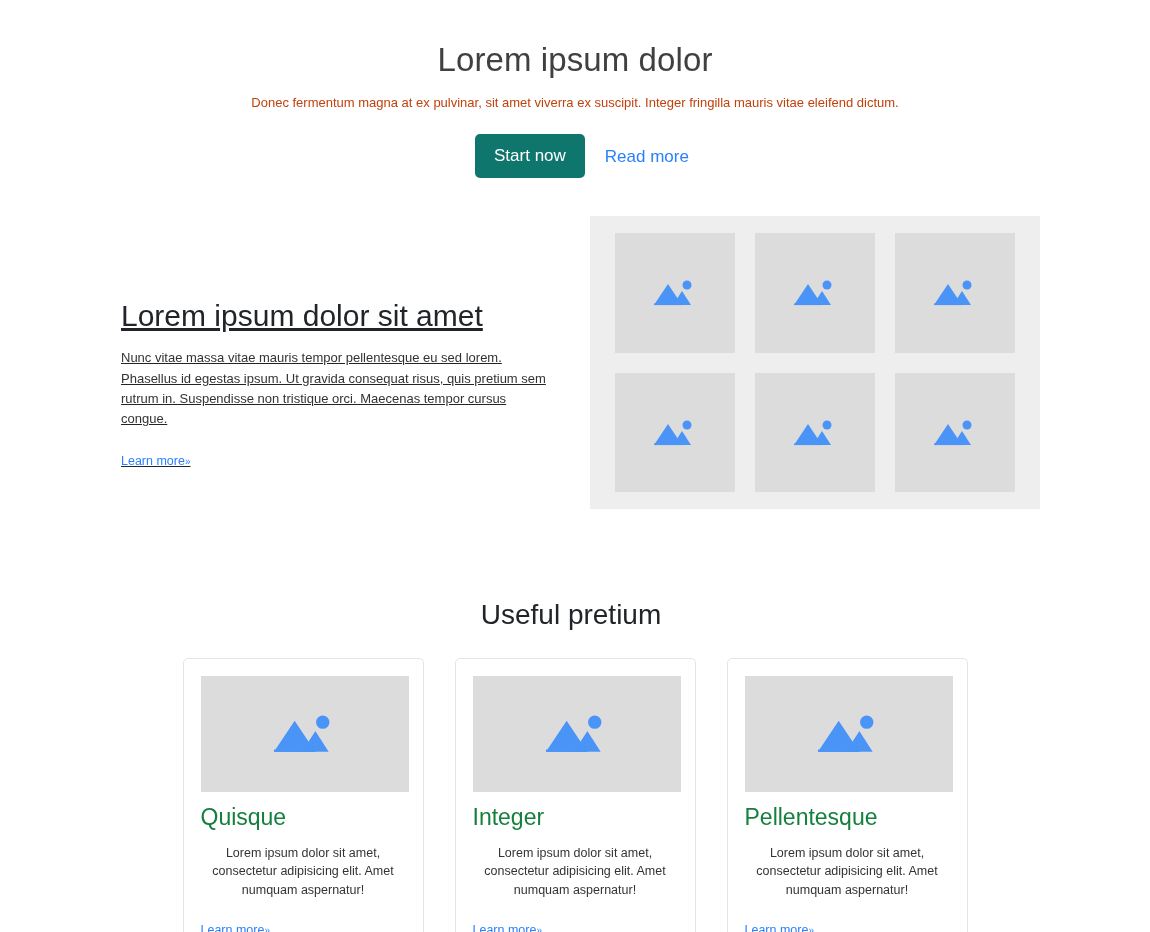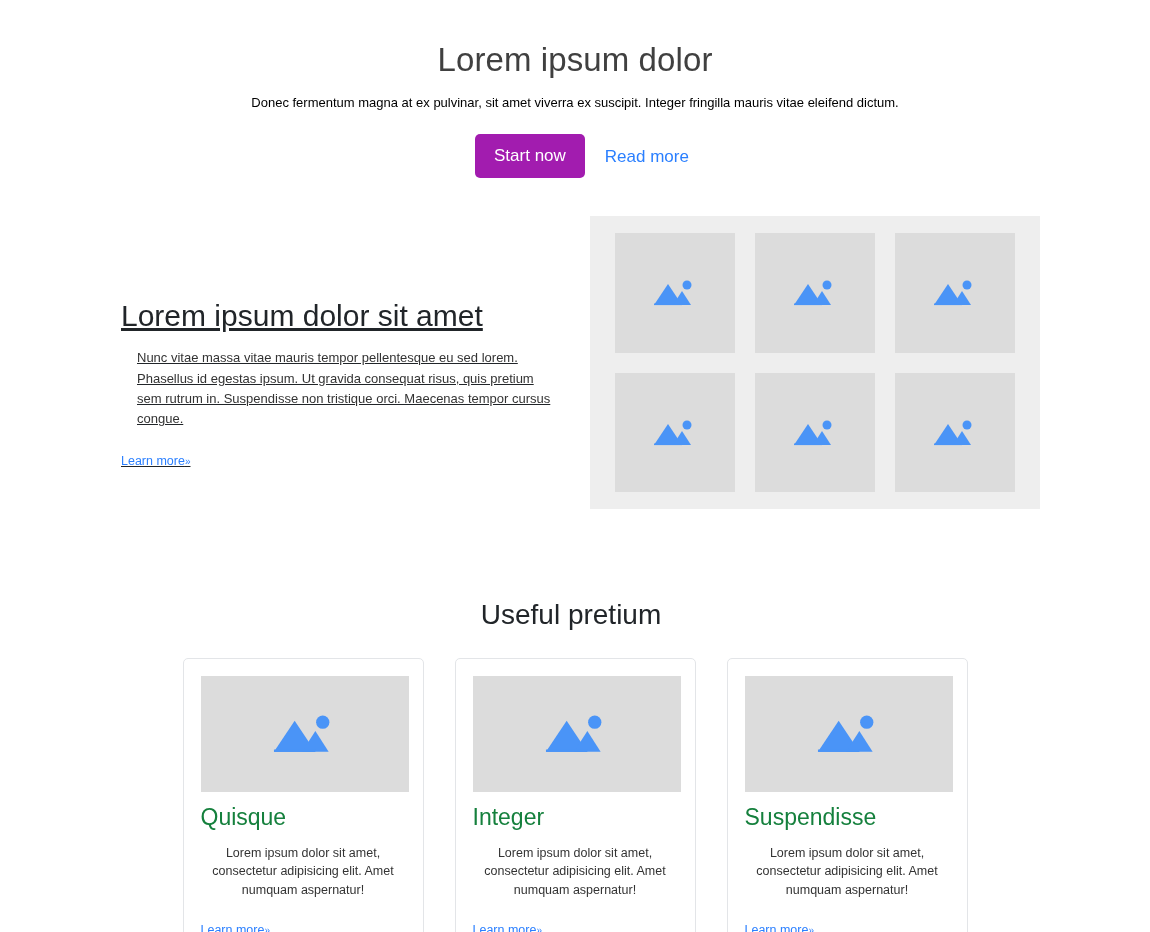--- a/index.html
+++ b/index.html
@@ -35,7 +35,7 @@
     font-size: 13px;
     font-weight: 400;
     line-height: 1.45;
-    color: #000000;
+    color: #c2410c;
     margin: 0 auto;
     max-width: 800px;
   }

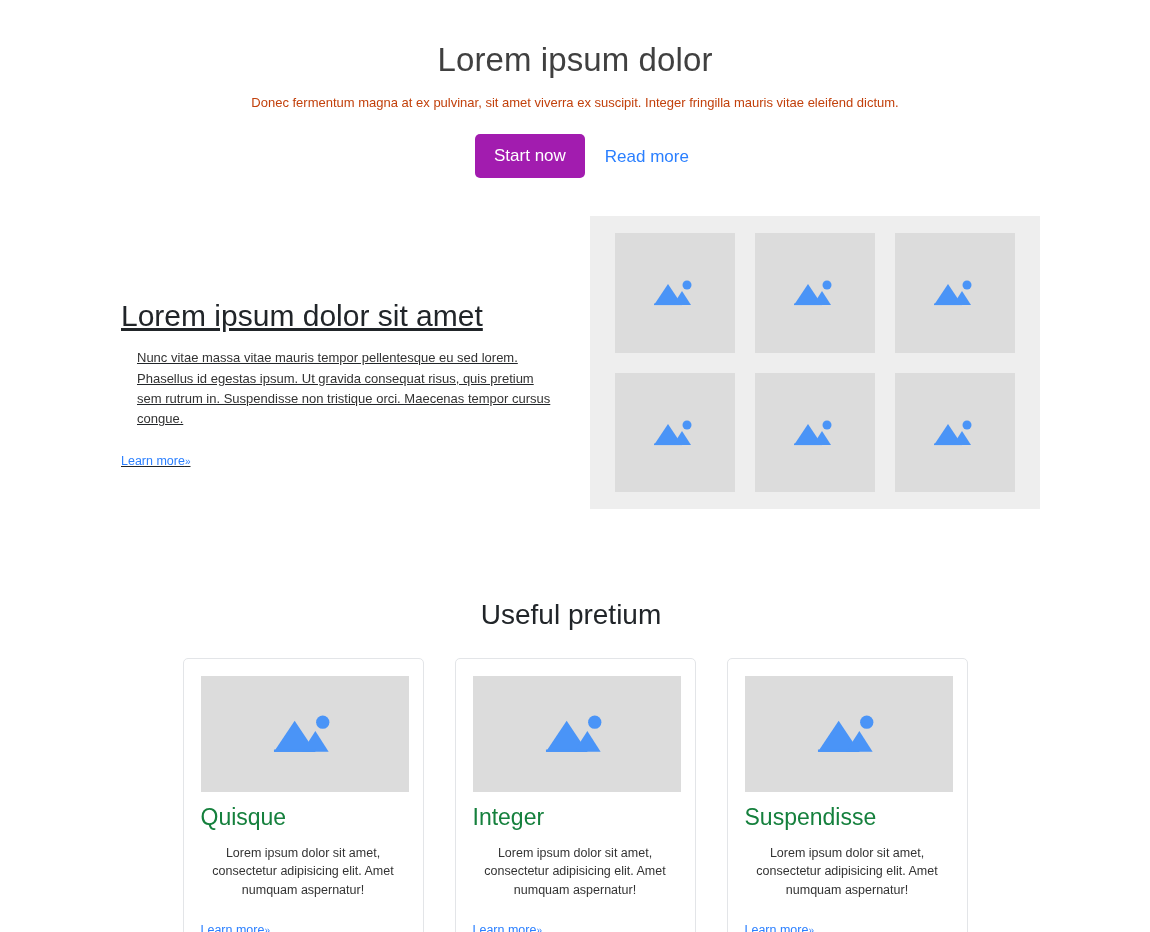--- a/index.html
+++ b/index.html
@@ -49,7 +49,7 @@
   }
   .btn-primary {
     display: inline-block;
-    background: #a21caf;
+    background: #0f766e;
     color: #ffffff;
     border: none;
     border-radius: 5px;

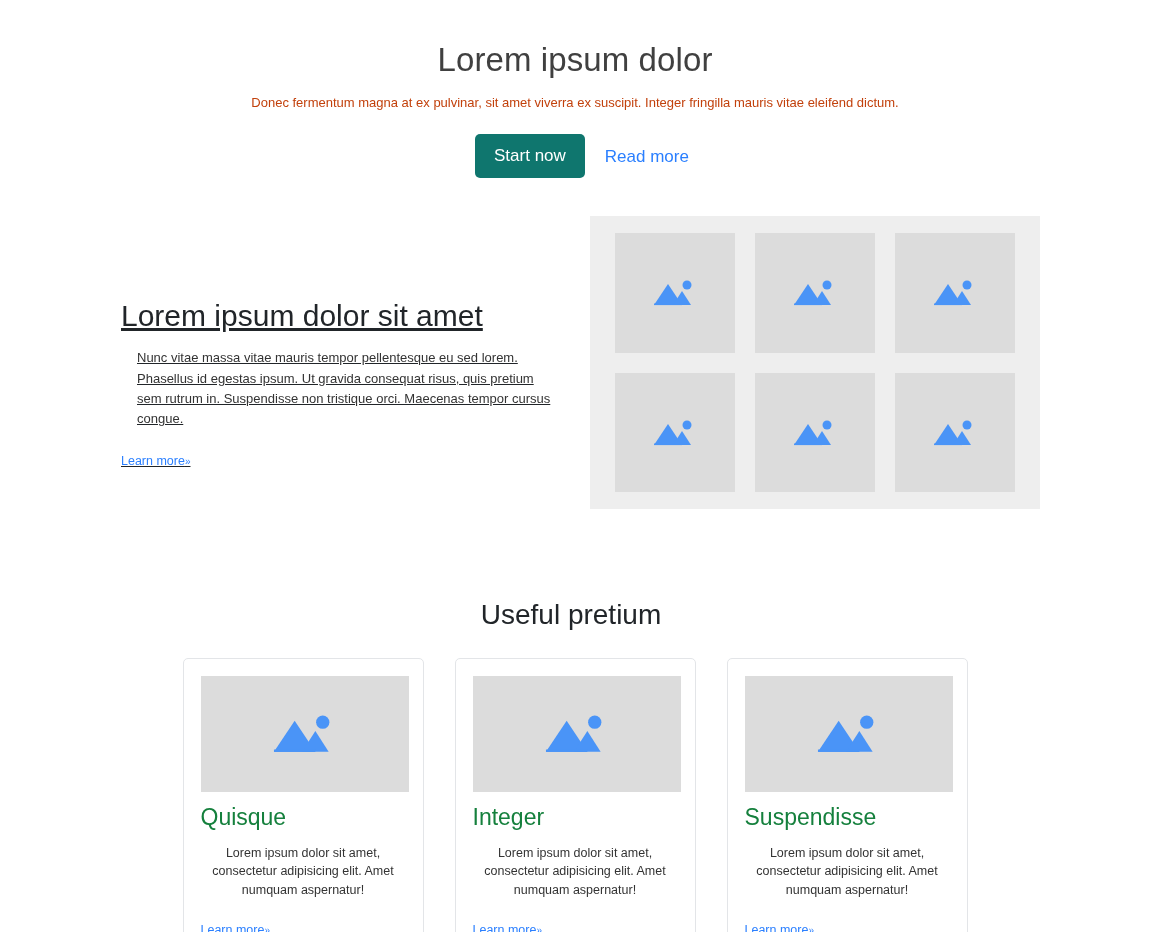--- a/index.html
+++ b/index.html
@@ -91,7 +91,7 @@
     font-size: 13px;
     line-height: 1.55;
     color: #333333;
-    margin: 0 0 22px 16px;
+    margin: 0 0 22px 0;
     max-width: 428px;
   }
   .learn-link {

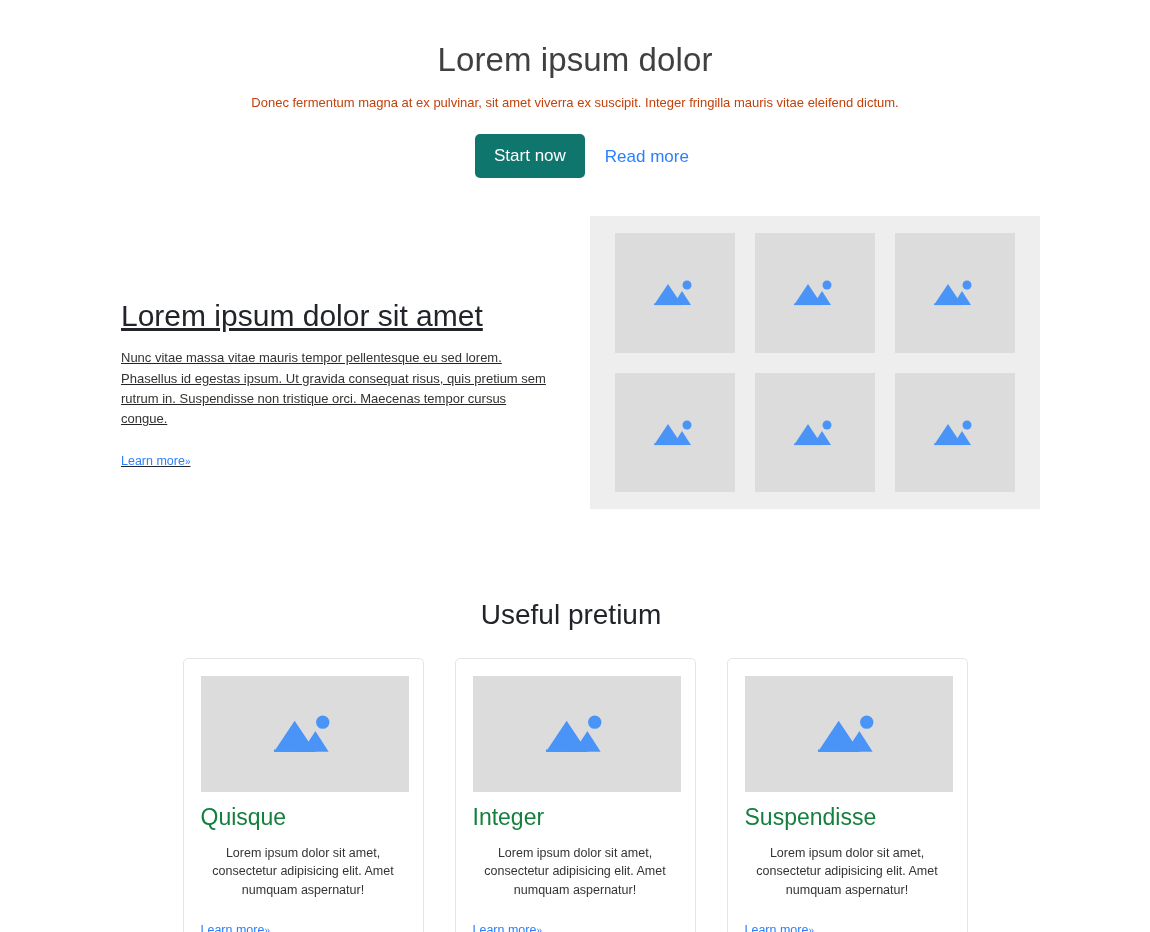--- a/index.html
+++ b/index.html
@@ -298,7 +298,7 @@
           <rect x="2" y="26.5" width="28" height="1.6" fill="#4a94f7"></rect>
         </svg>
       </div>
-      <h3 class="card-title">Suspendisse</h3>
+      <h3 class="card-title">Pellentesque</h3>
       <p class="card-body">Lorem ipsum dolor sit amet, consectetur adipisicing elit. Amet numquam aspernatur!</p>
       <a class="learn-link" href="#"><span>Learn more</span><span class="chev">»</span></a>
     </div>

